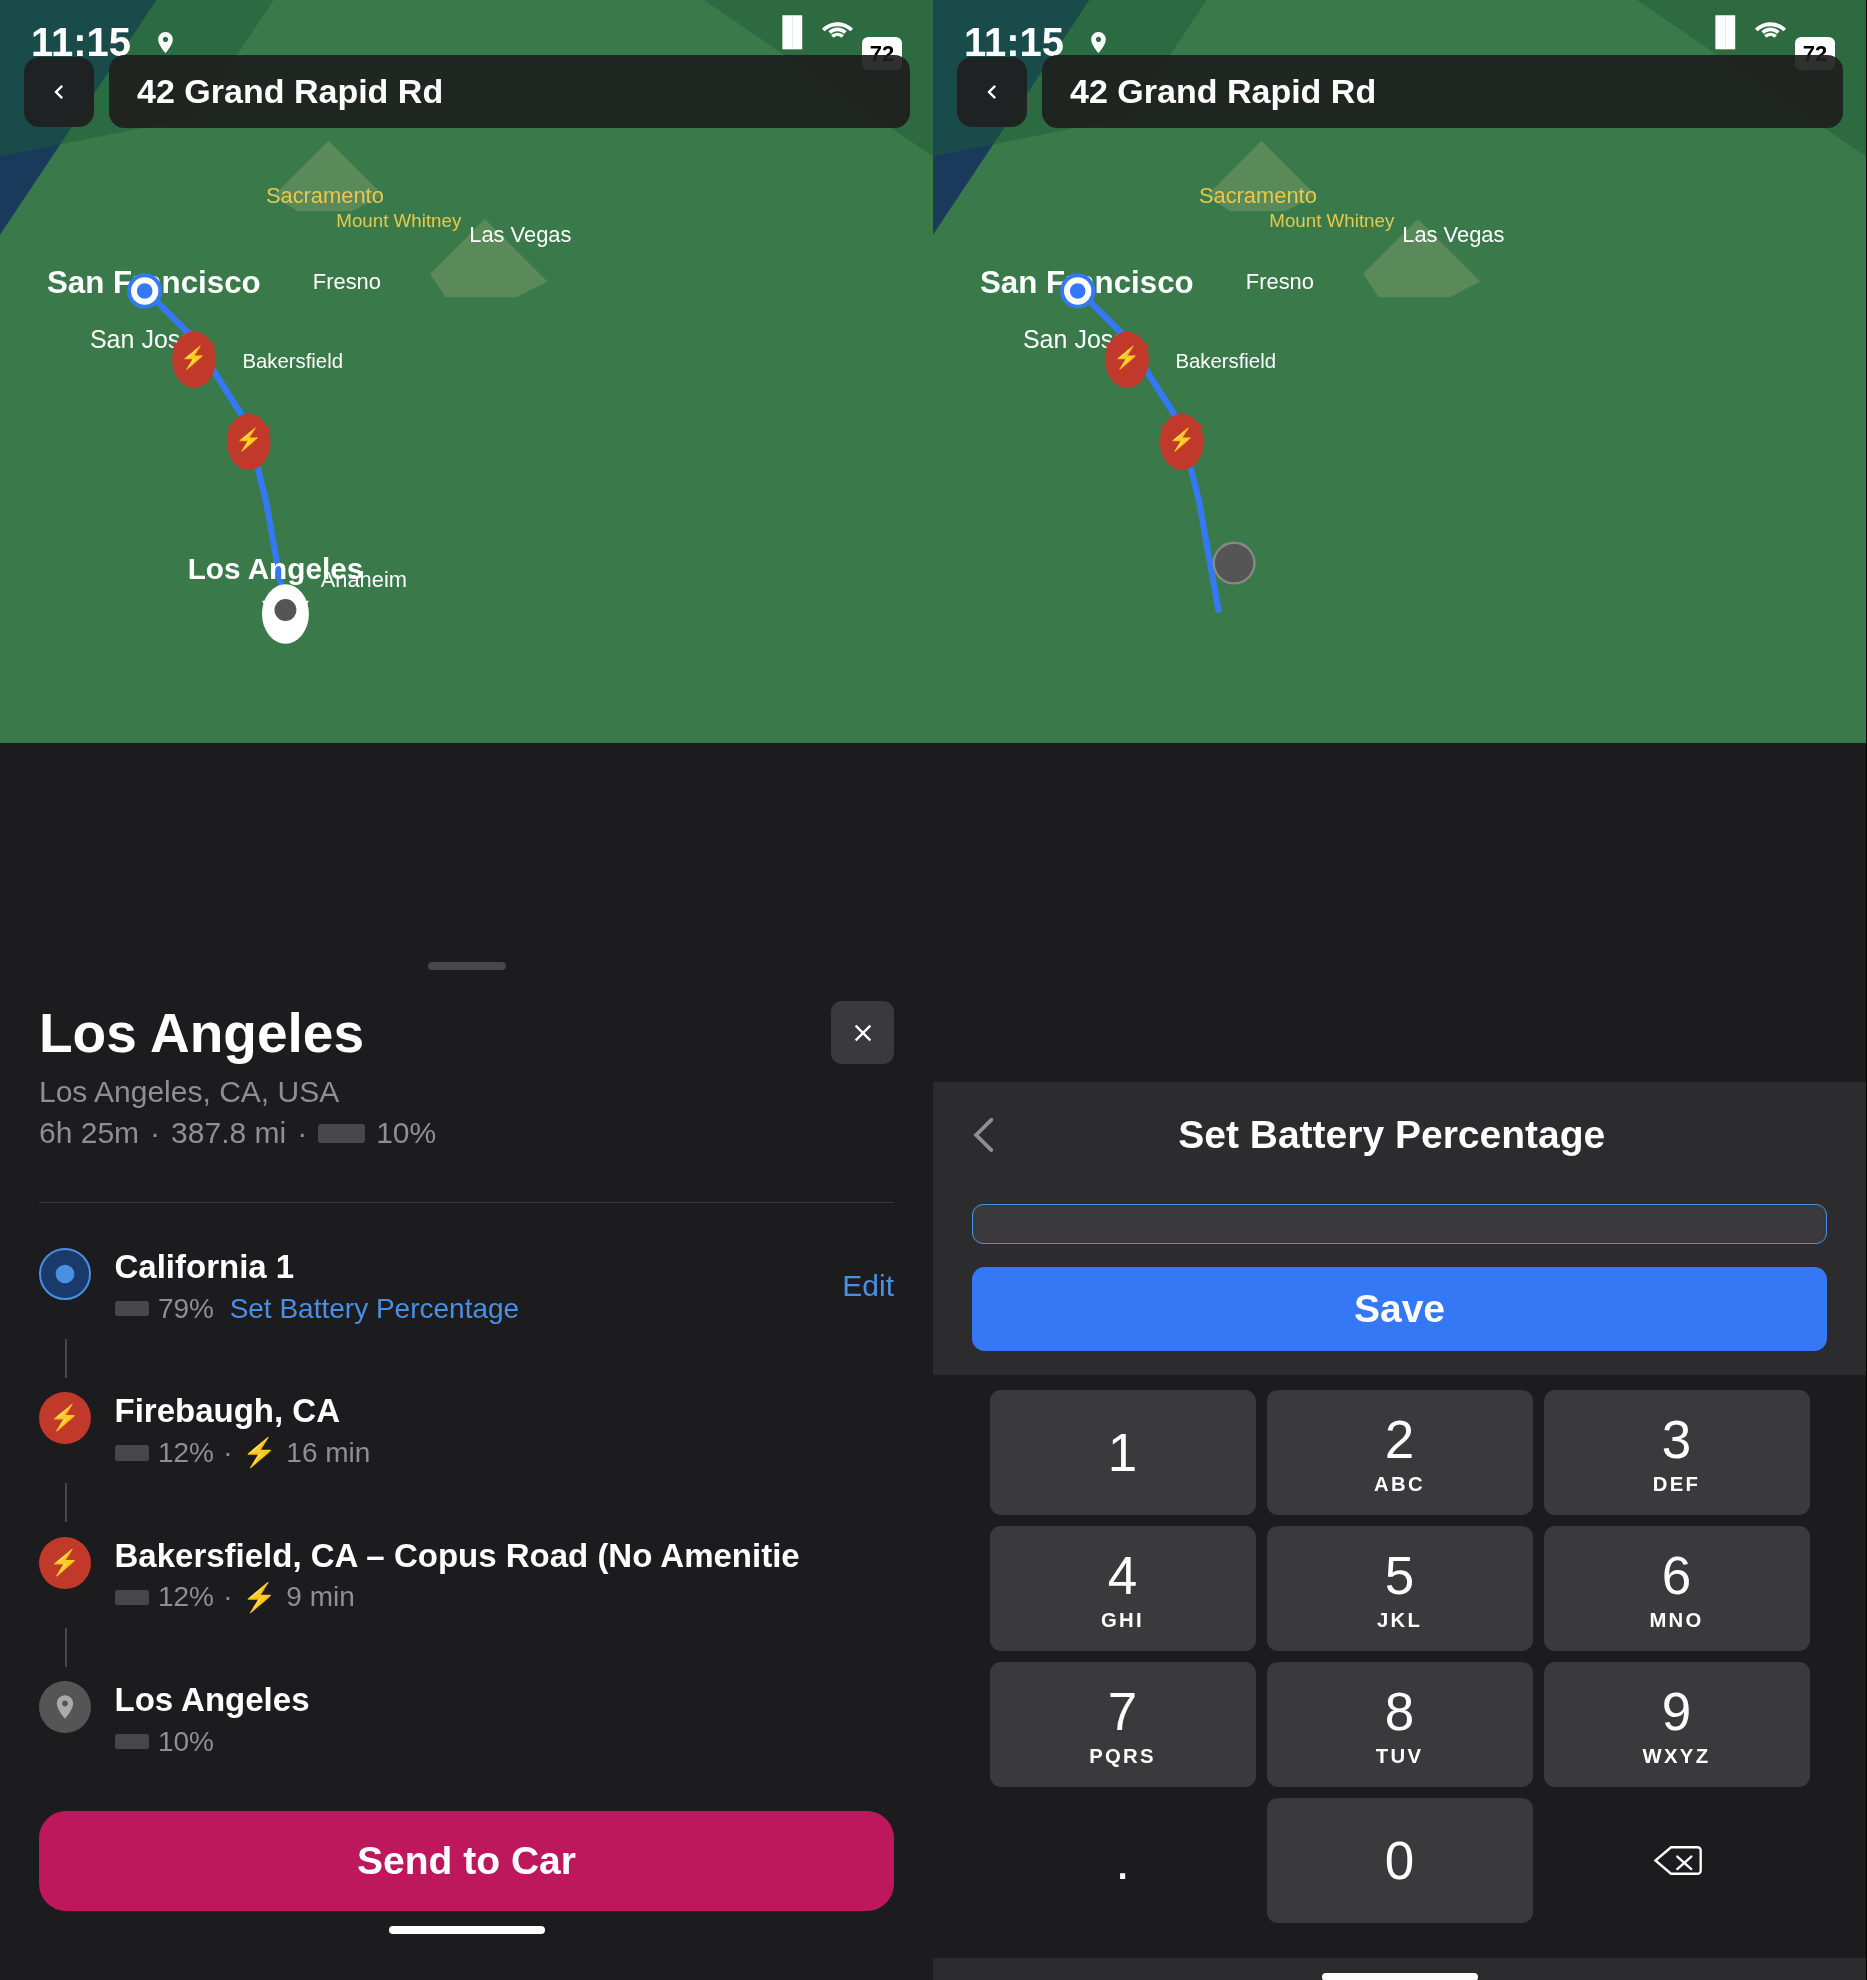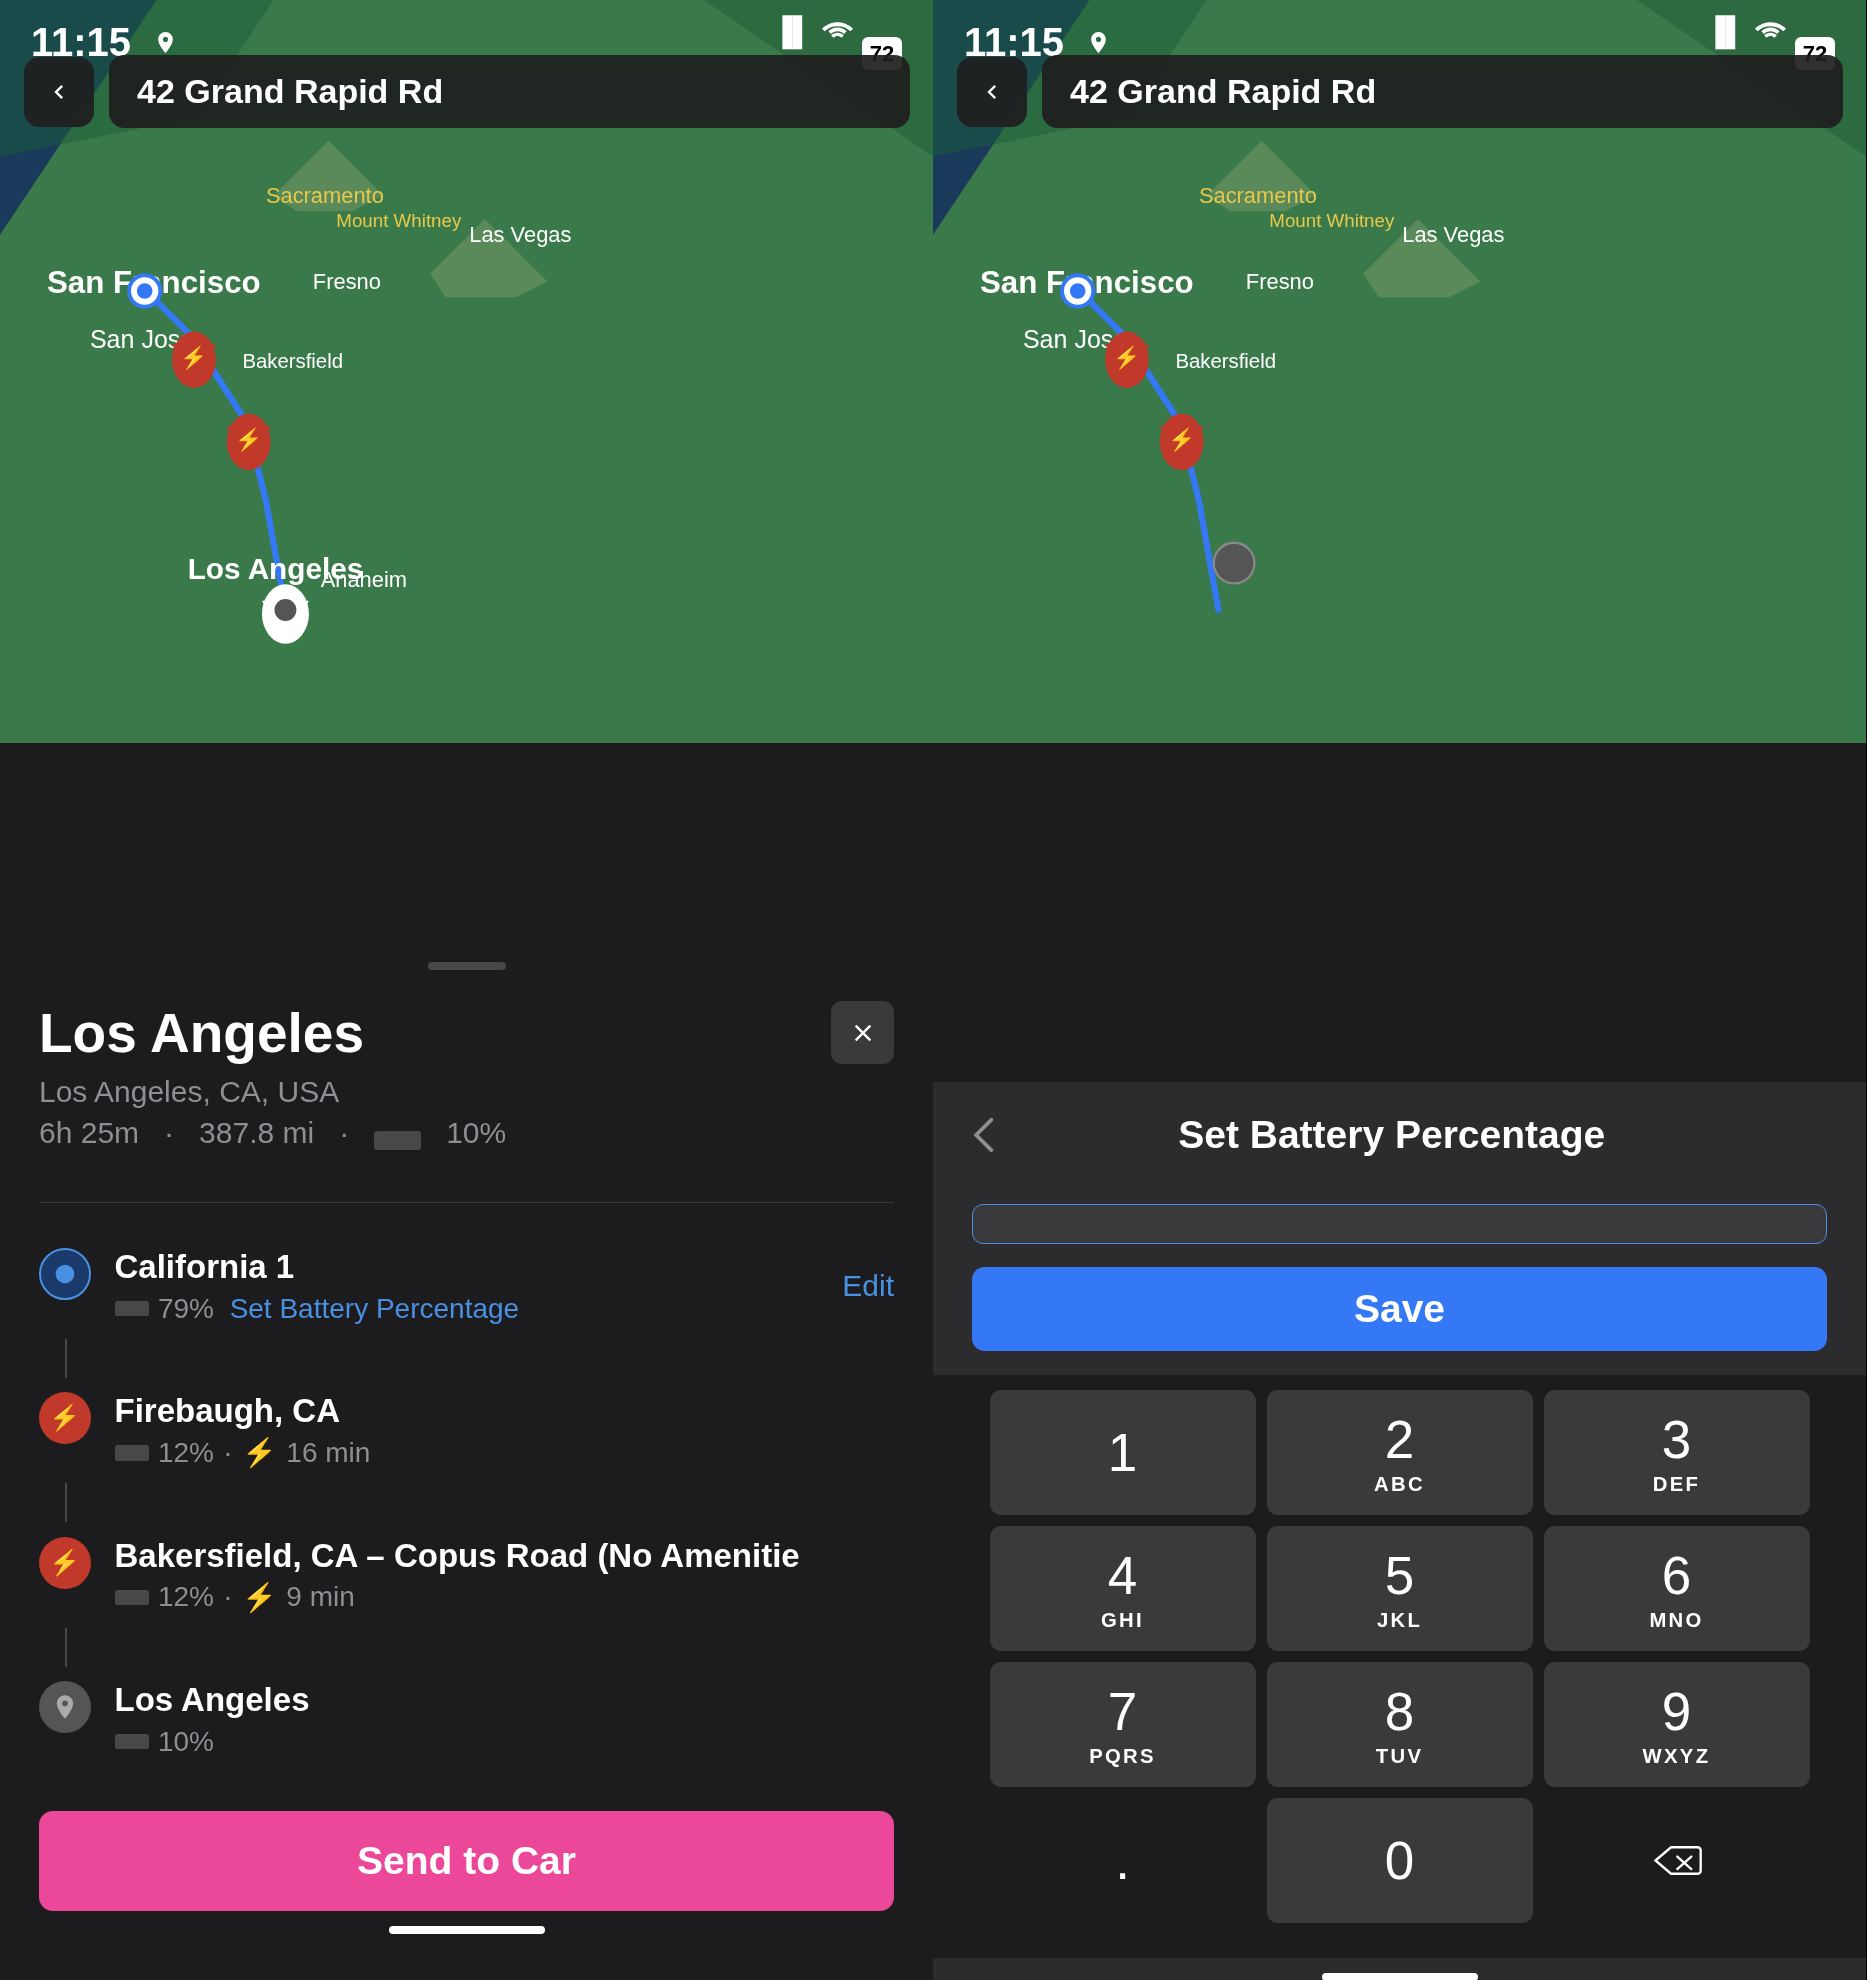--- a/index.html
+++ b/index.html
@@ -144,8 +144,8 @@
       font-size: 30px;
       color: #8e8e93;
       display: flex;
-      align-items: flex-end;
-      gap: 25px;
+      align-items: center;
+      gap: 11px;
       margin-bottom: 28px;
     }
 

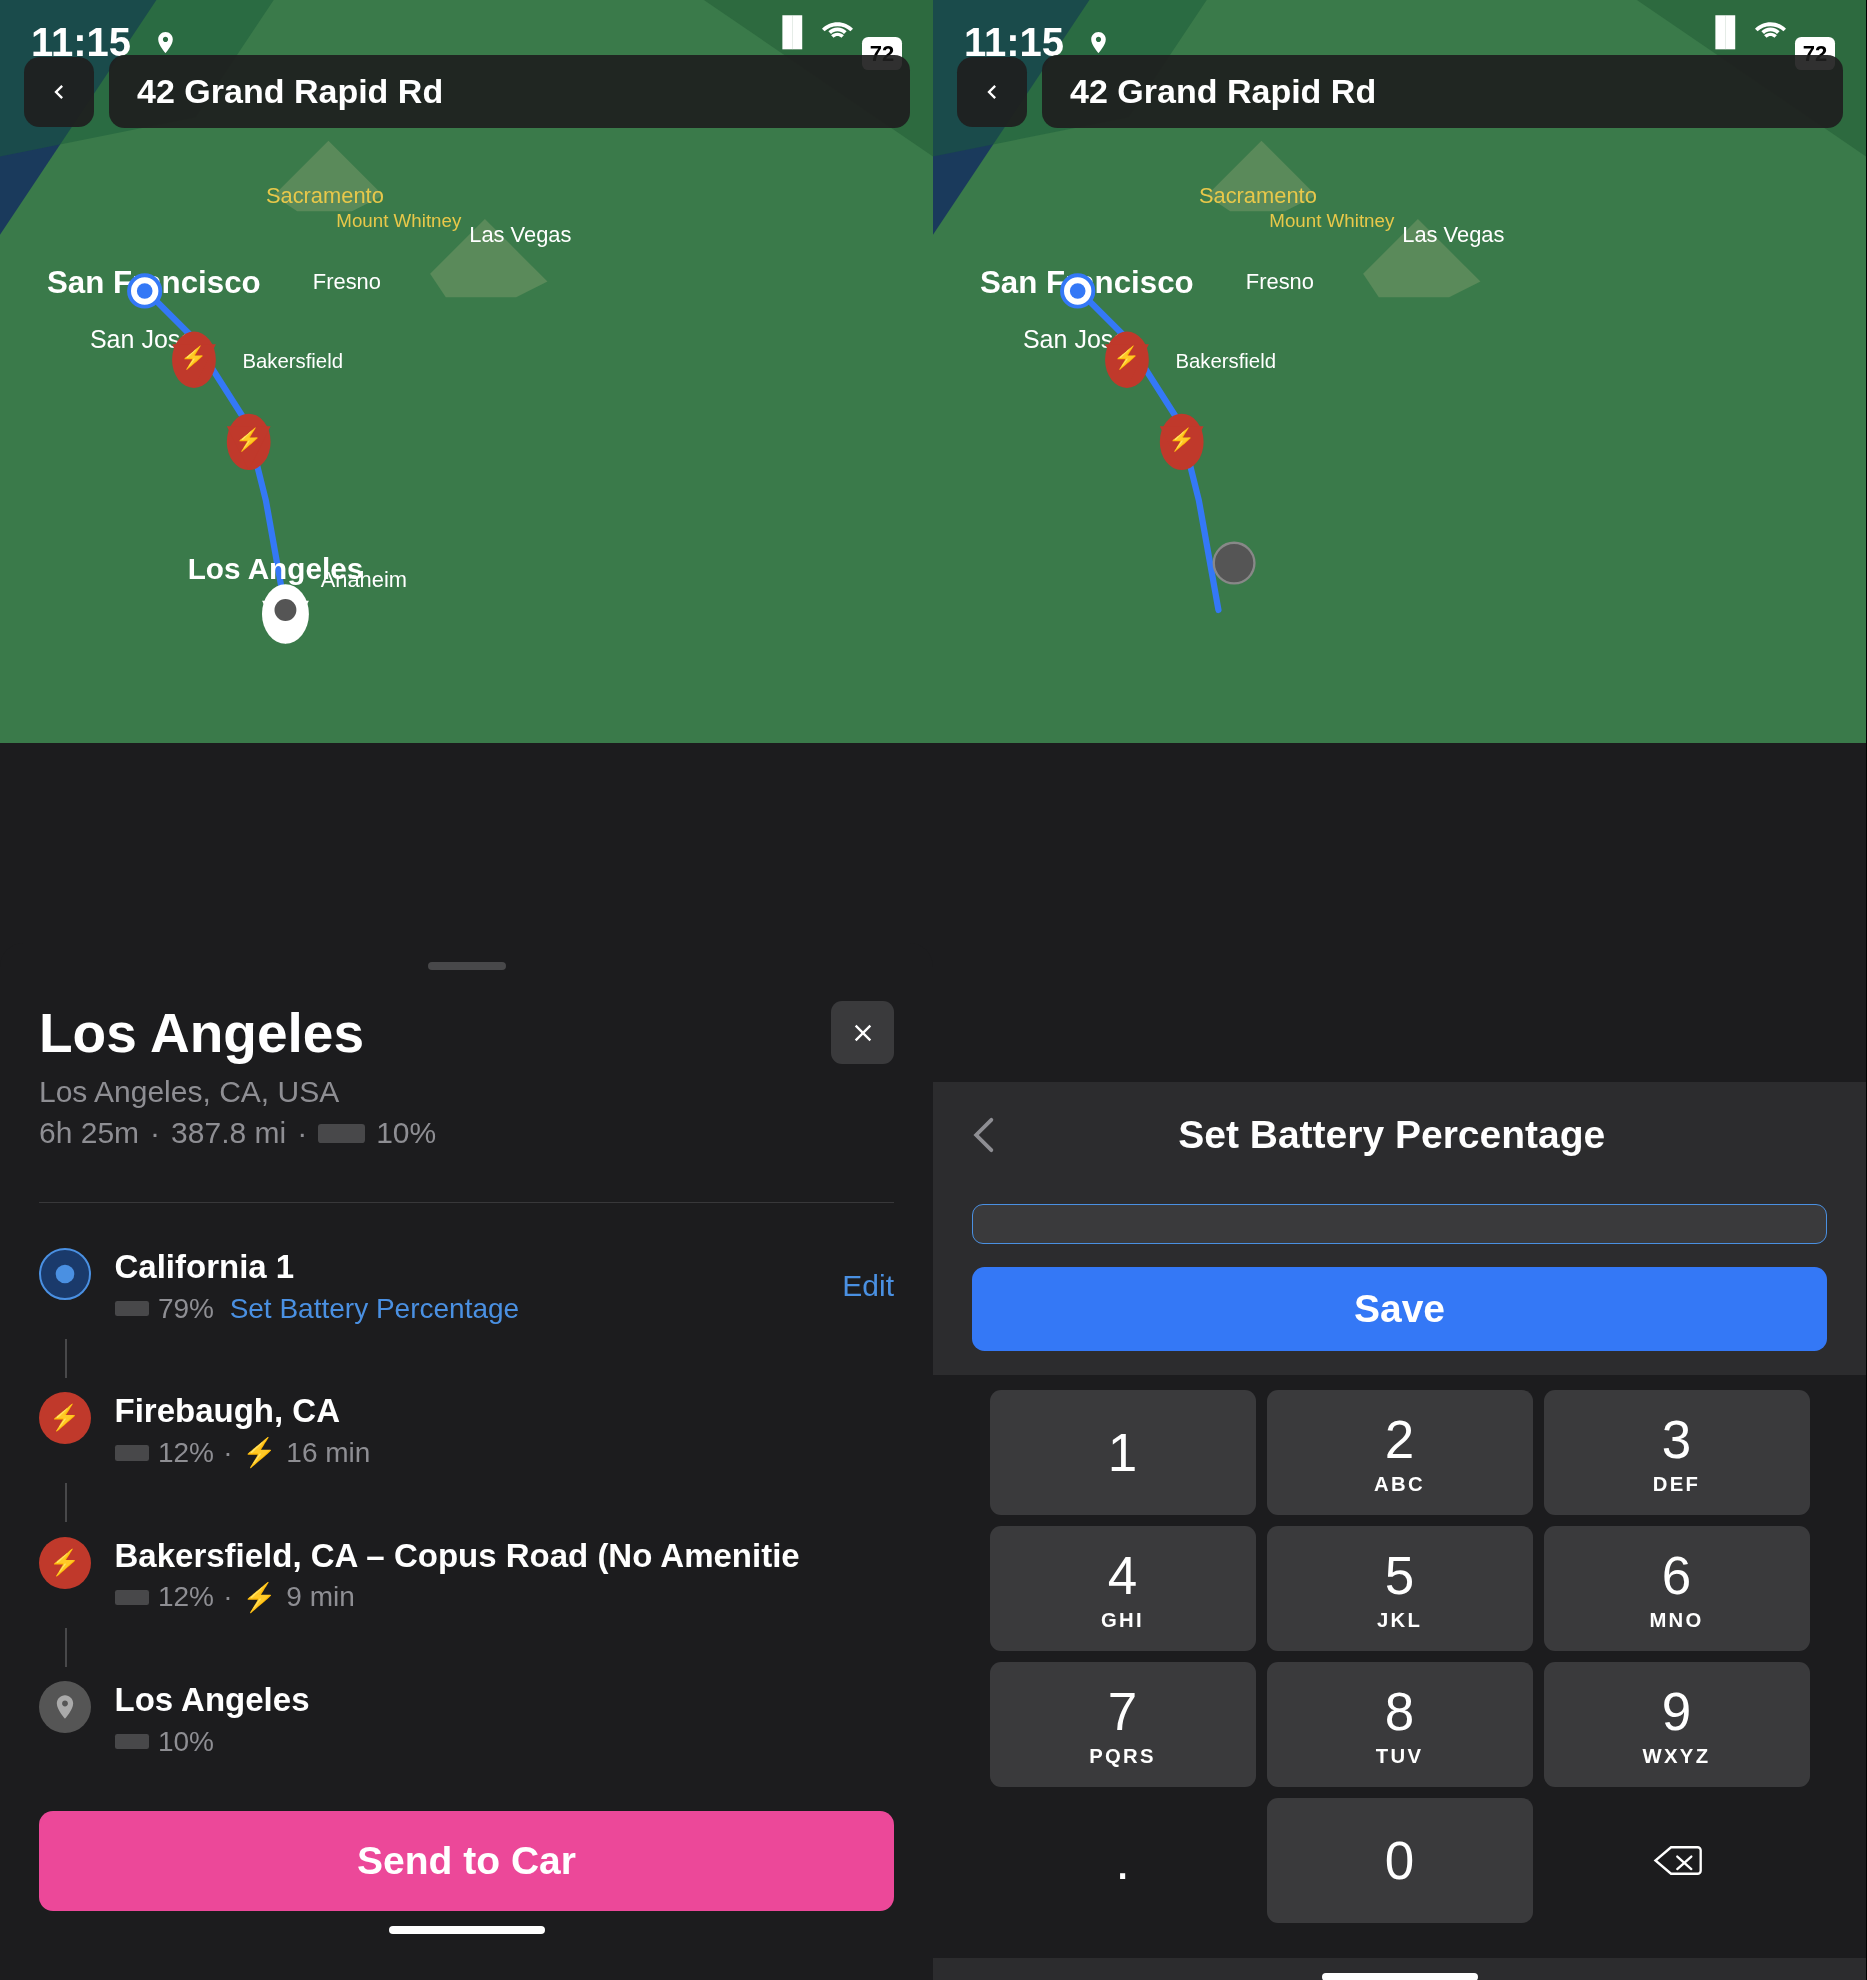--- a/index.html
+++ b/index.html
@@ -249,12 +249,12 @@
     
     .send-to-car-btn {
       width: 100%;
-      background: #ec4899;
+      background: #be185d;
       color: #fff;
       font-size: 39px;
       font-weight: 600;
       border: none;
-      border-radius: 14px;
+      border-radius: 27px;
       padding: 28px;
       cursor: pointer;
       margin-top: 31px;

